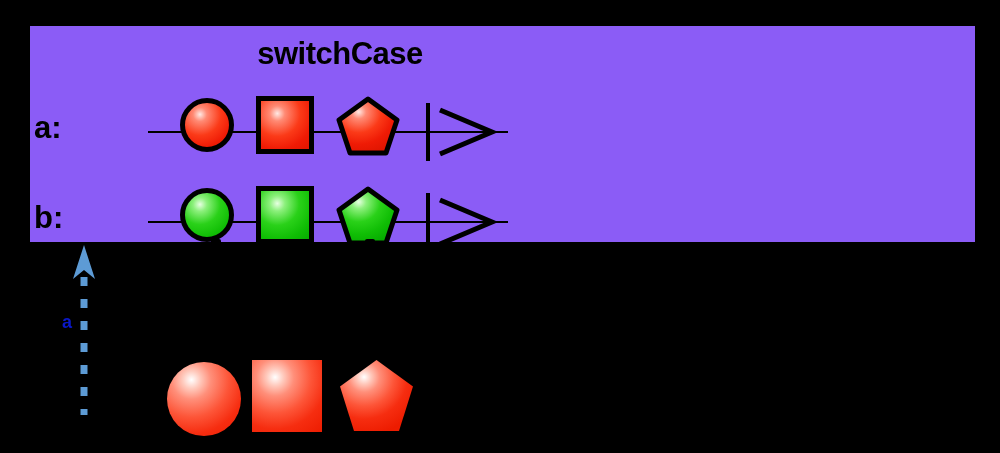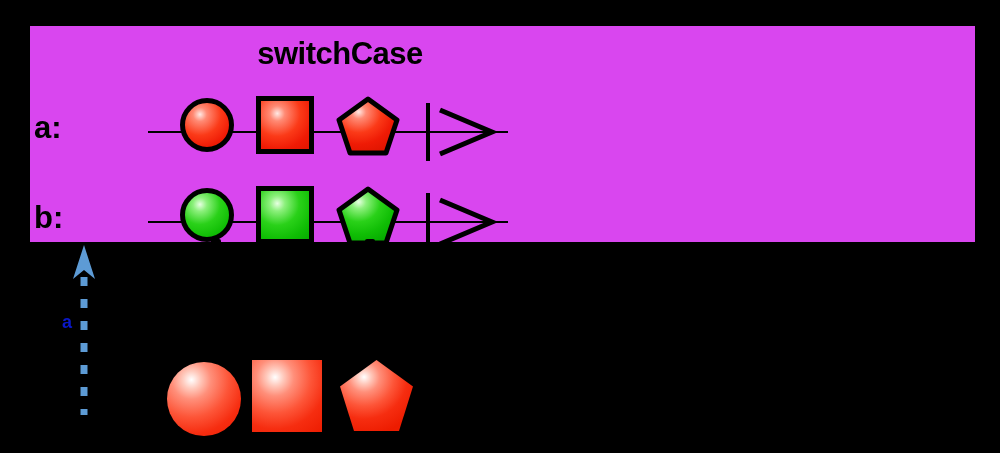--- a/index.html
+++ b/index.html
@@ -30,7 +30,7 @@
     top: 26px;
     width: 945px;
     height: 216px;
-    background: #d946ef;
+    background: #8b5cf6;
     overflow: hidden;
   }
 

